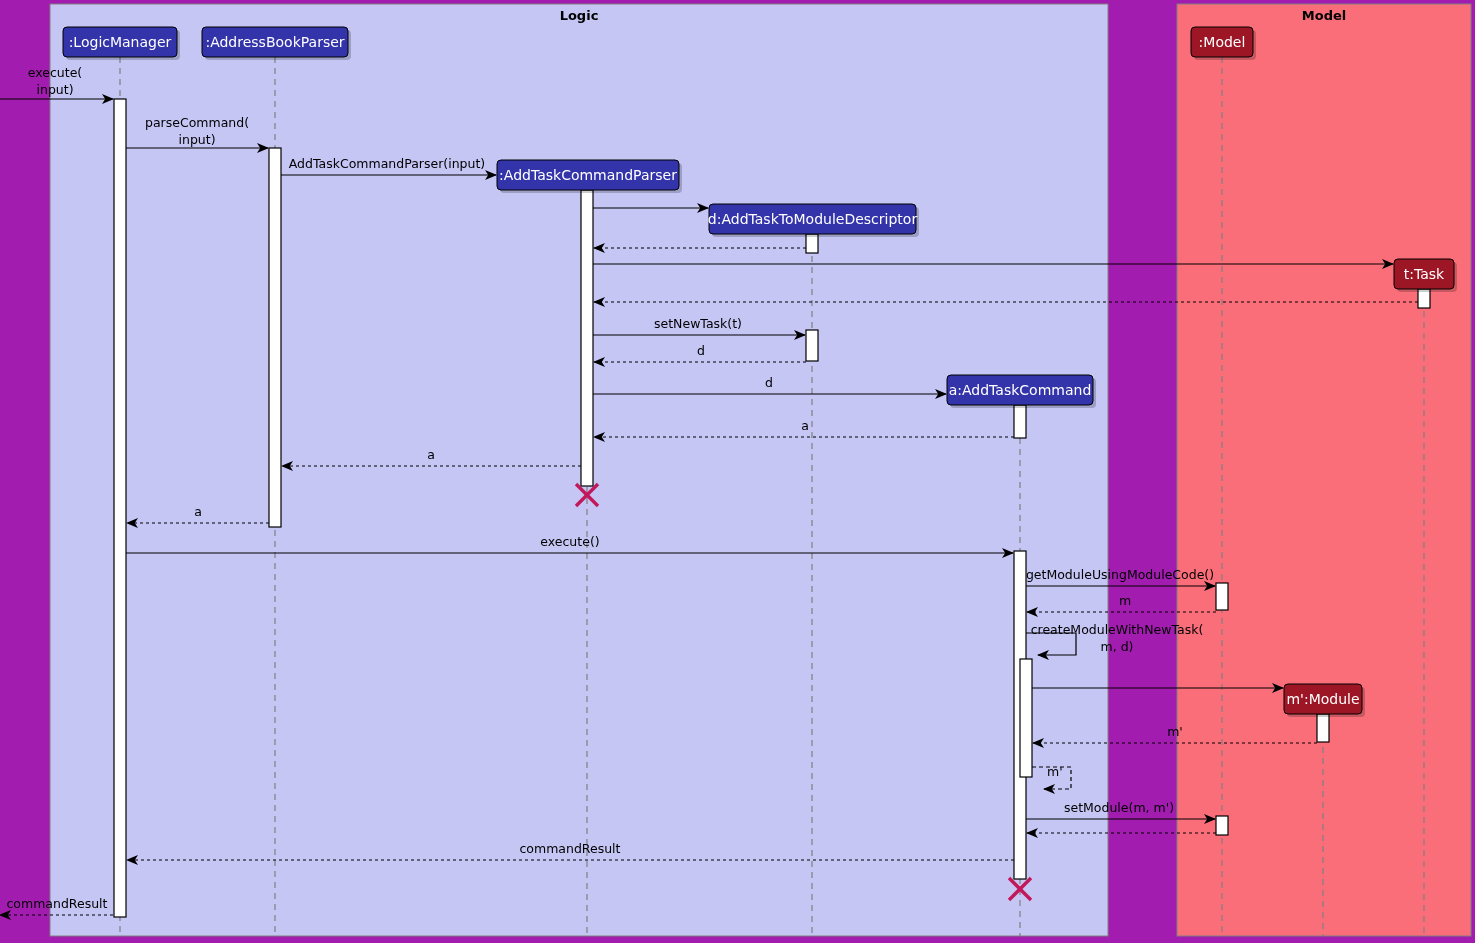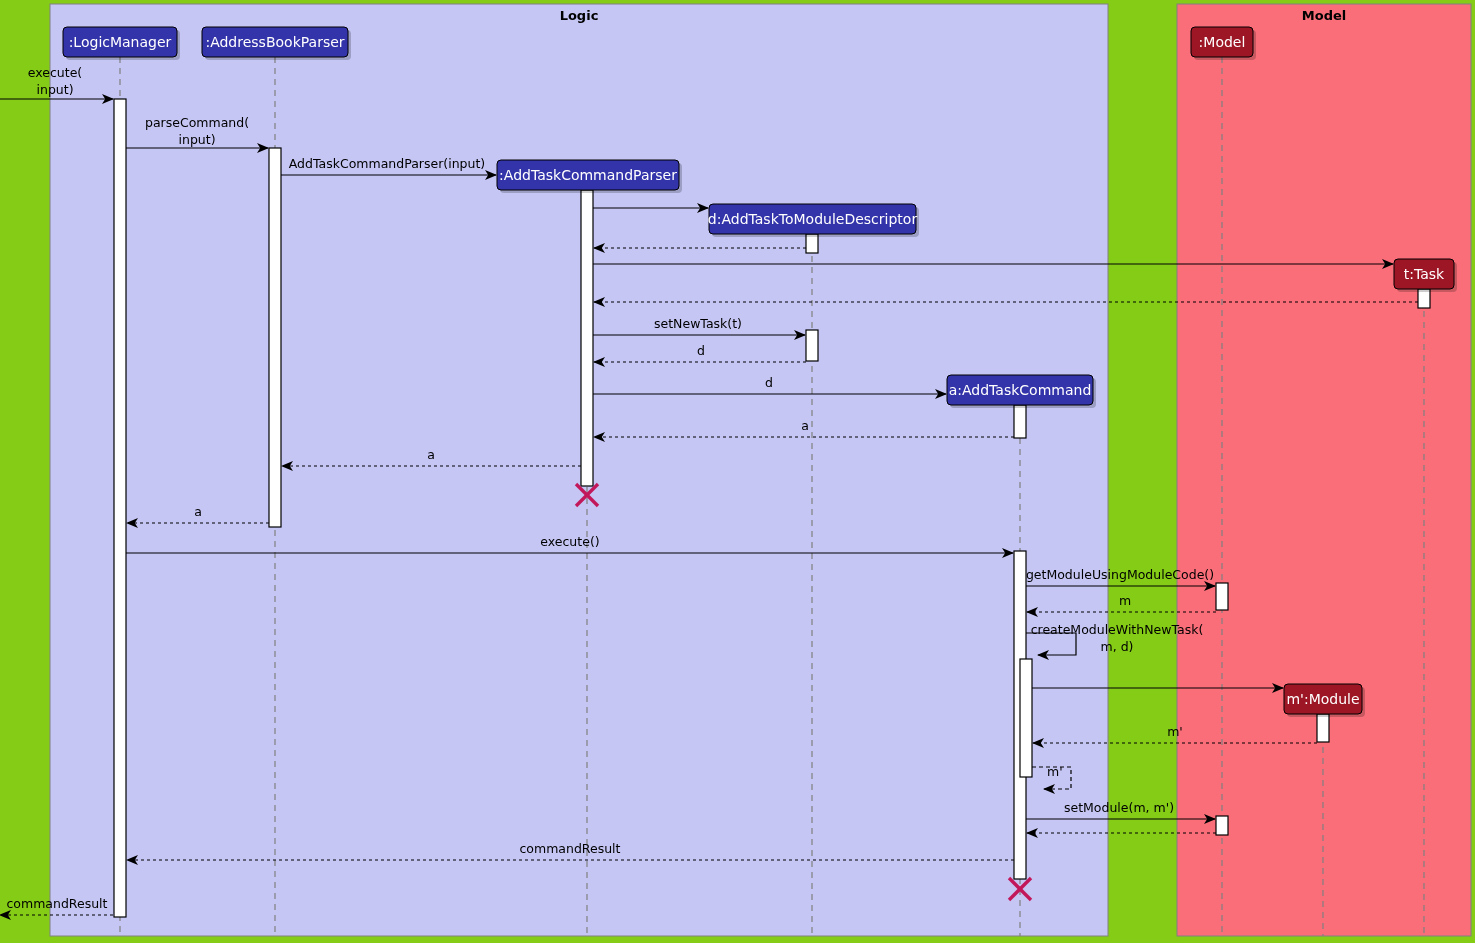--- a/index.html
+++ b/index.html
@@ -5,7 +5,7 @@
 <style>
   html,body{margin:0;padding:0;background:#ffffff;}
   body{font-family:"DejaVu Sans","Liberation Sans",sans-serif;}
-  #canvas{position:relative;width:1475px;height:943px;background:#84cc16;overflow:hidden;}
+  #canvas{position:relative;width:1475px;height:943px;background:#a21caf;overflow:hidden;}
   svg#diagram{position:absolute;left:0;top:0;width:1475px;height:943px;}
   .frame-title{font-family:"DejaVu Sans","Liberation Sans",sans-serif;font-size:13px;font-weight:bold;fill:#000000;}
   .part-label{font-family:"DejaVu Sans","Liberation Sans",sans-serif;font-size:14px;fill:#ffffff;}

